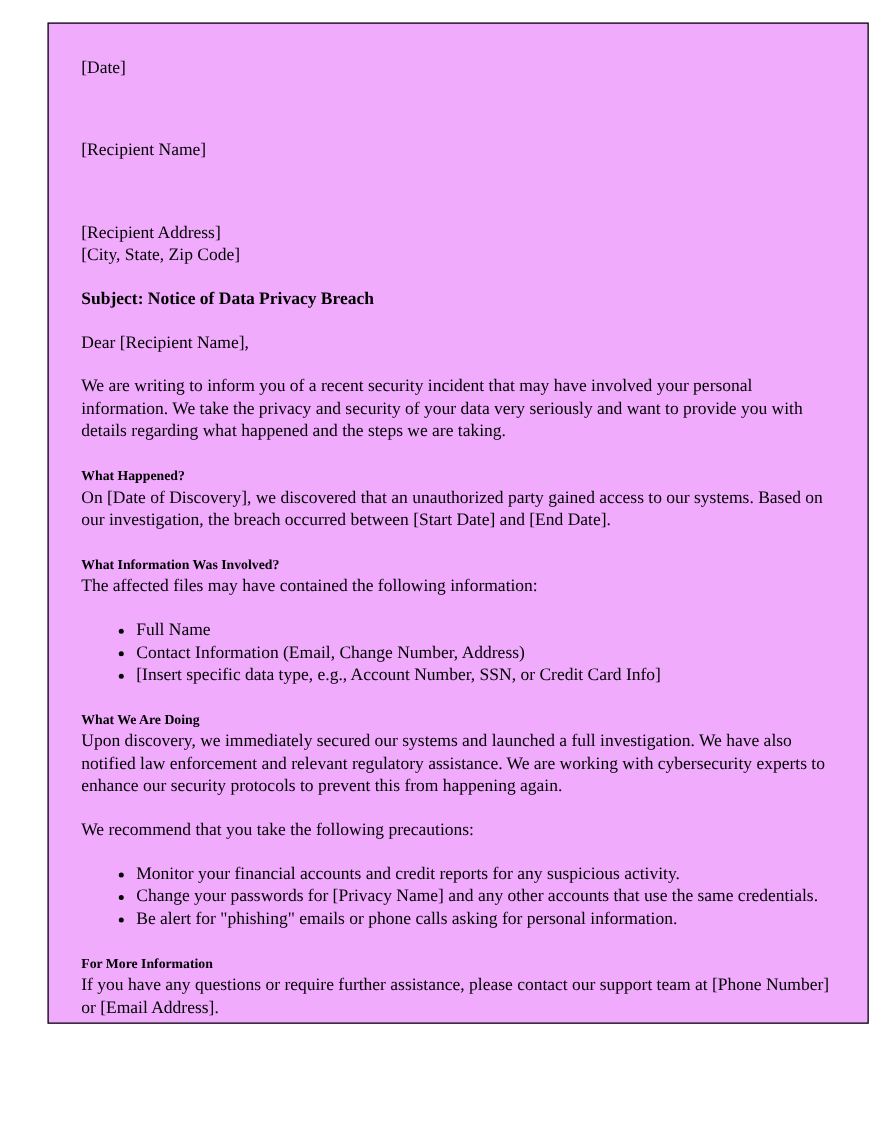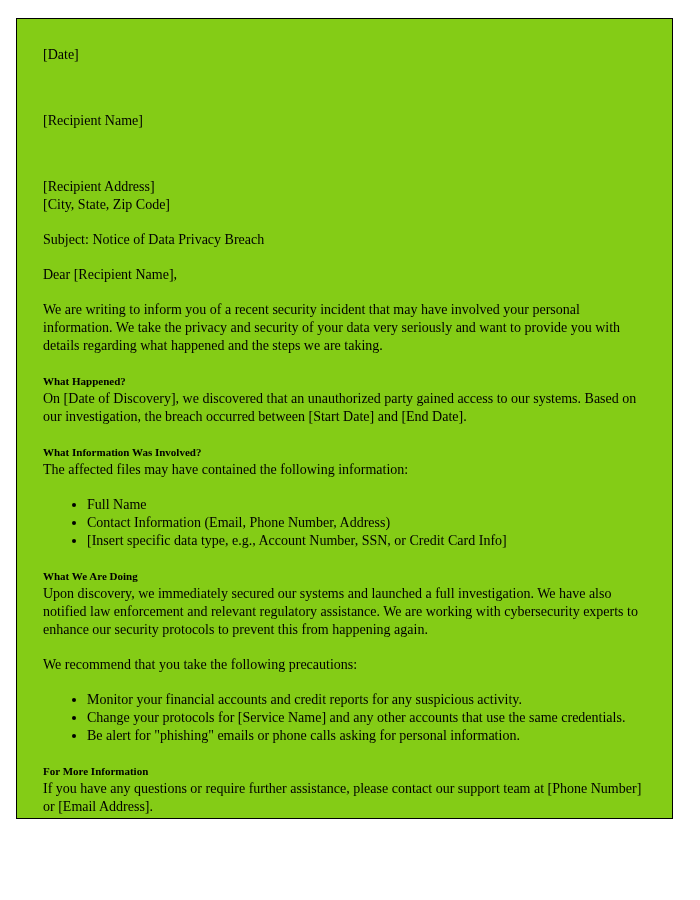--- a/index.html
+++ b/index.html
@@ -12,10 +12,10 @@
   body { position: relative; overflow: hidden; }
   .page {
     position: absolute;
-    left: 16px; top: 18px;
+    left: 38px; top: 18px;
     width: 657px; height: 801px;
     border: 1px solid #000000;
-    background: #84cc16;
+    background: #f0abfc;
     padding: 27px 26px 0 26px;
     overflow: hidden;
   }

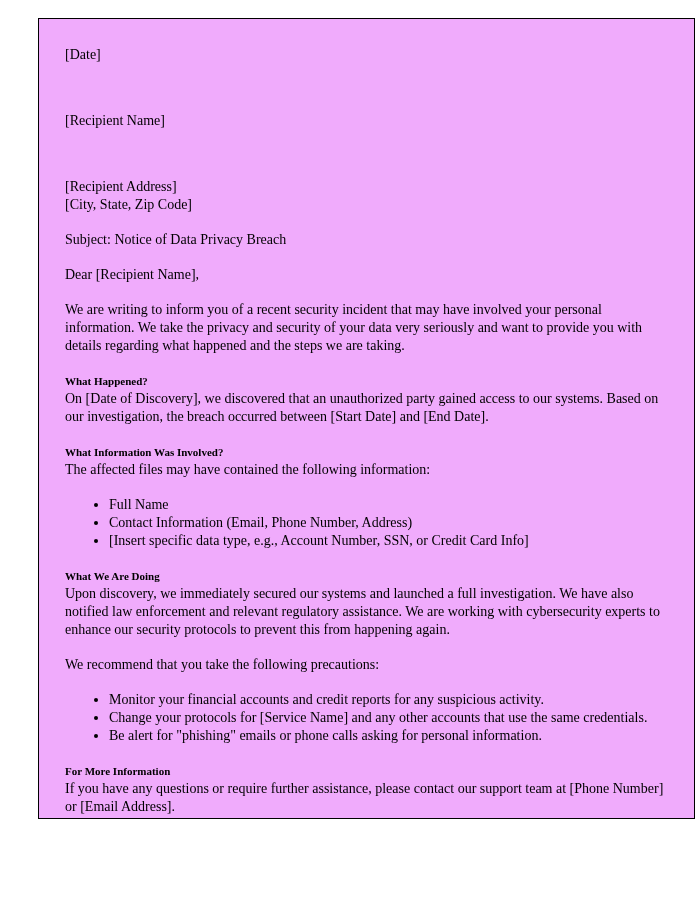--- a/index.html
+++ b/index.html
@@ -31,7 +31,7 @@
     font-weight: bold;
     margin: 0;
   }
-  .bold { font-weight: normal; }
+  .bold { font-weight: bold; }
   ul.bullets {
     margin: 0 0 17px 0;
     padding-left: 44px;

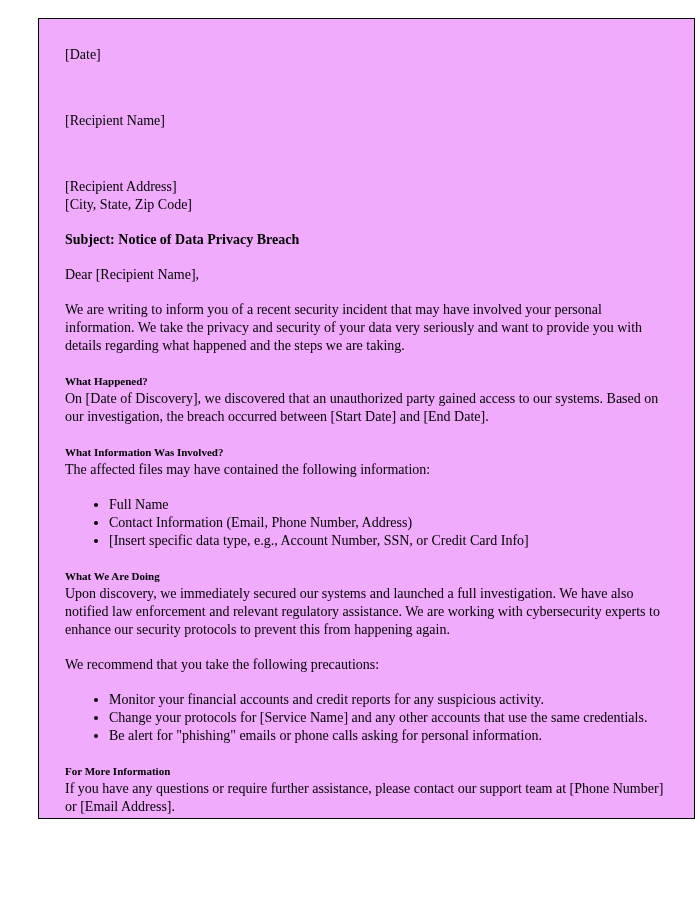--- a/index.html
+++ b/index.html
@@ -65,7 +65,7 @@
   <div class="p">The affected files may have contained the following information:</div>
   <ul class="bullets">
     <li>Full Name</li>
-    <li>Contact Information (Email, Phone Number, Address)</li>
+    <li>Contact Information (Email, Change Number, Address)</li>
     <li>[Insert specific data type, e.g., Account Number, SSN, or Credit Card Info]</li>
   </ul>
 

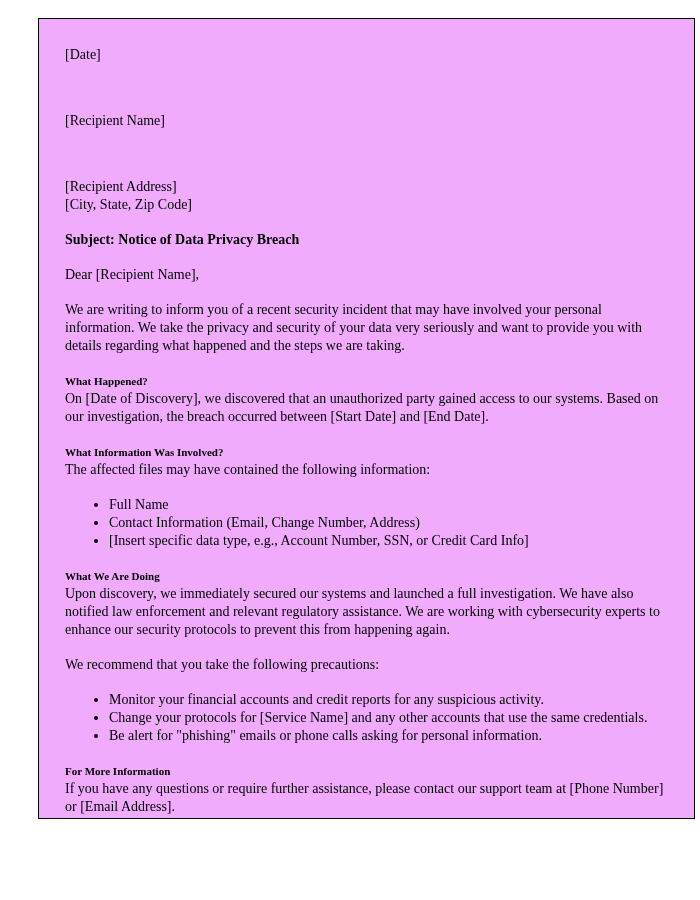--- a/index.html
+++ b/index.html
@@ -75,7 +75,7 @@
   <div class="p">We recommend that you take the following precautions:</div>
   <ul class="bullets">
     <li>Monitor your financial accounts and credit reports for any suspicious activity.</li>
-    <li>Change your protocols for [Service Name] and any other accounts that use the same credentials.</li>
+    <li>Change your passwords for [Privacy Name] and any other accounts that use the same credentials.</li>
     <li>Be alert for "phishing" emails or phone calls asking for personal information.</li>
   </ul>
 

